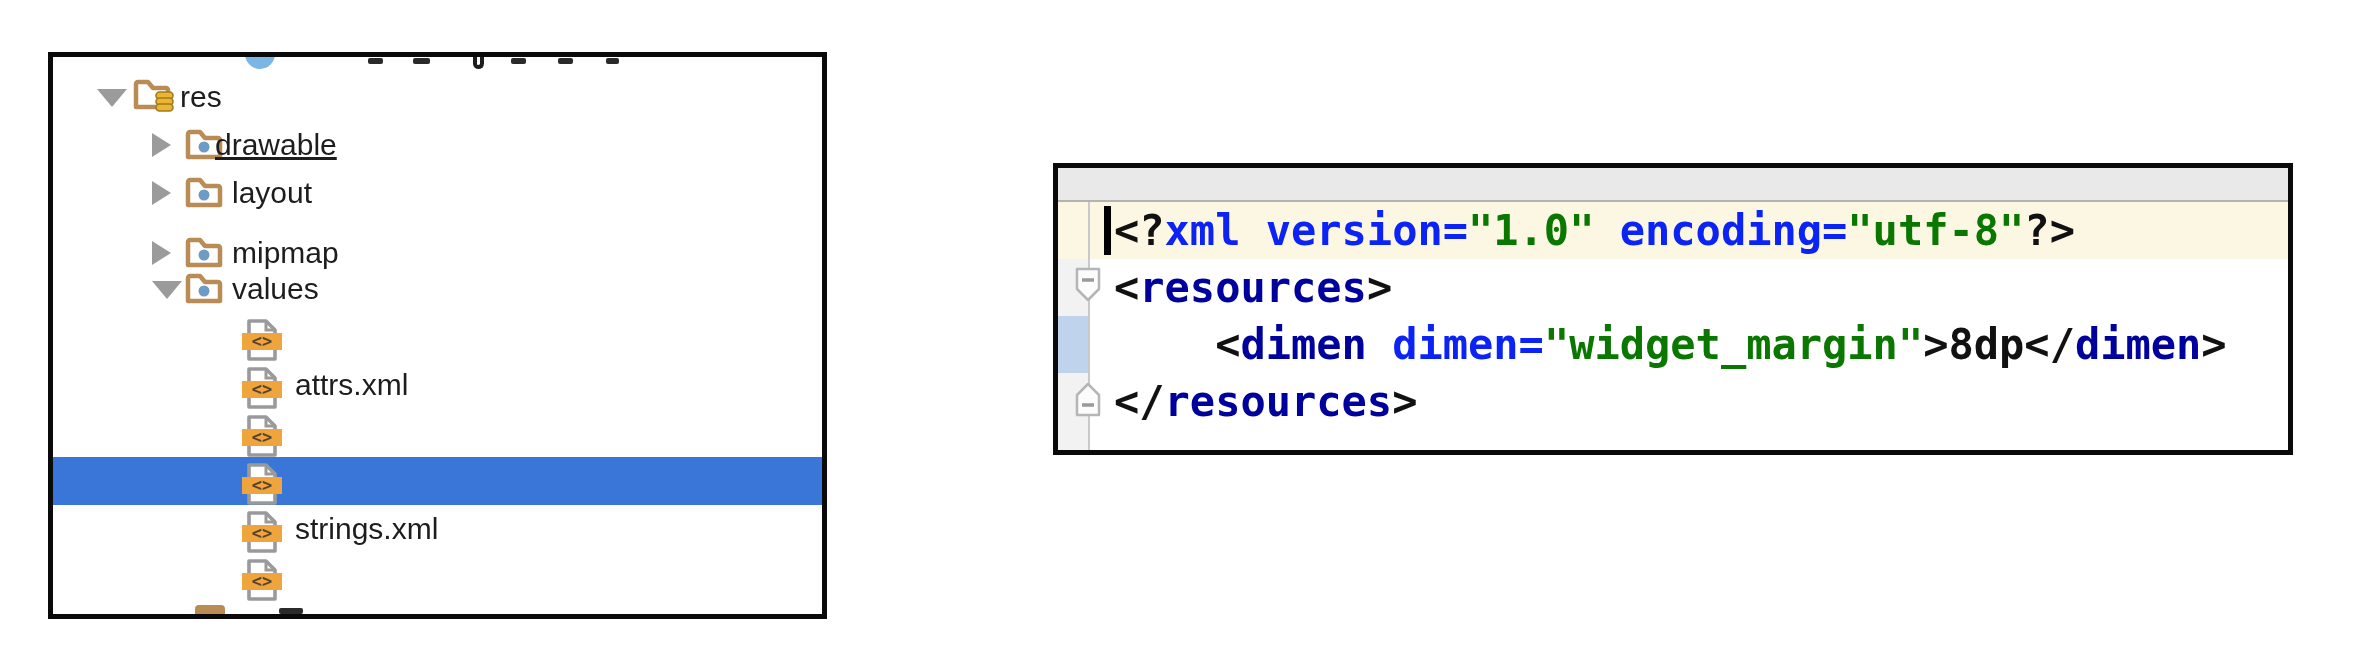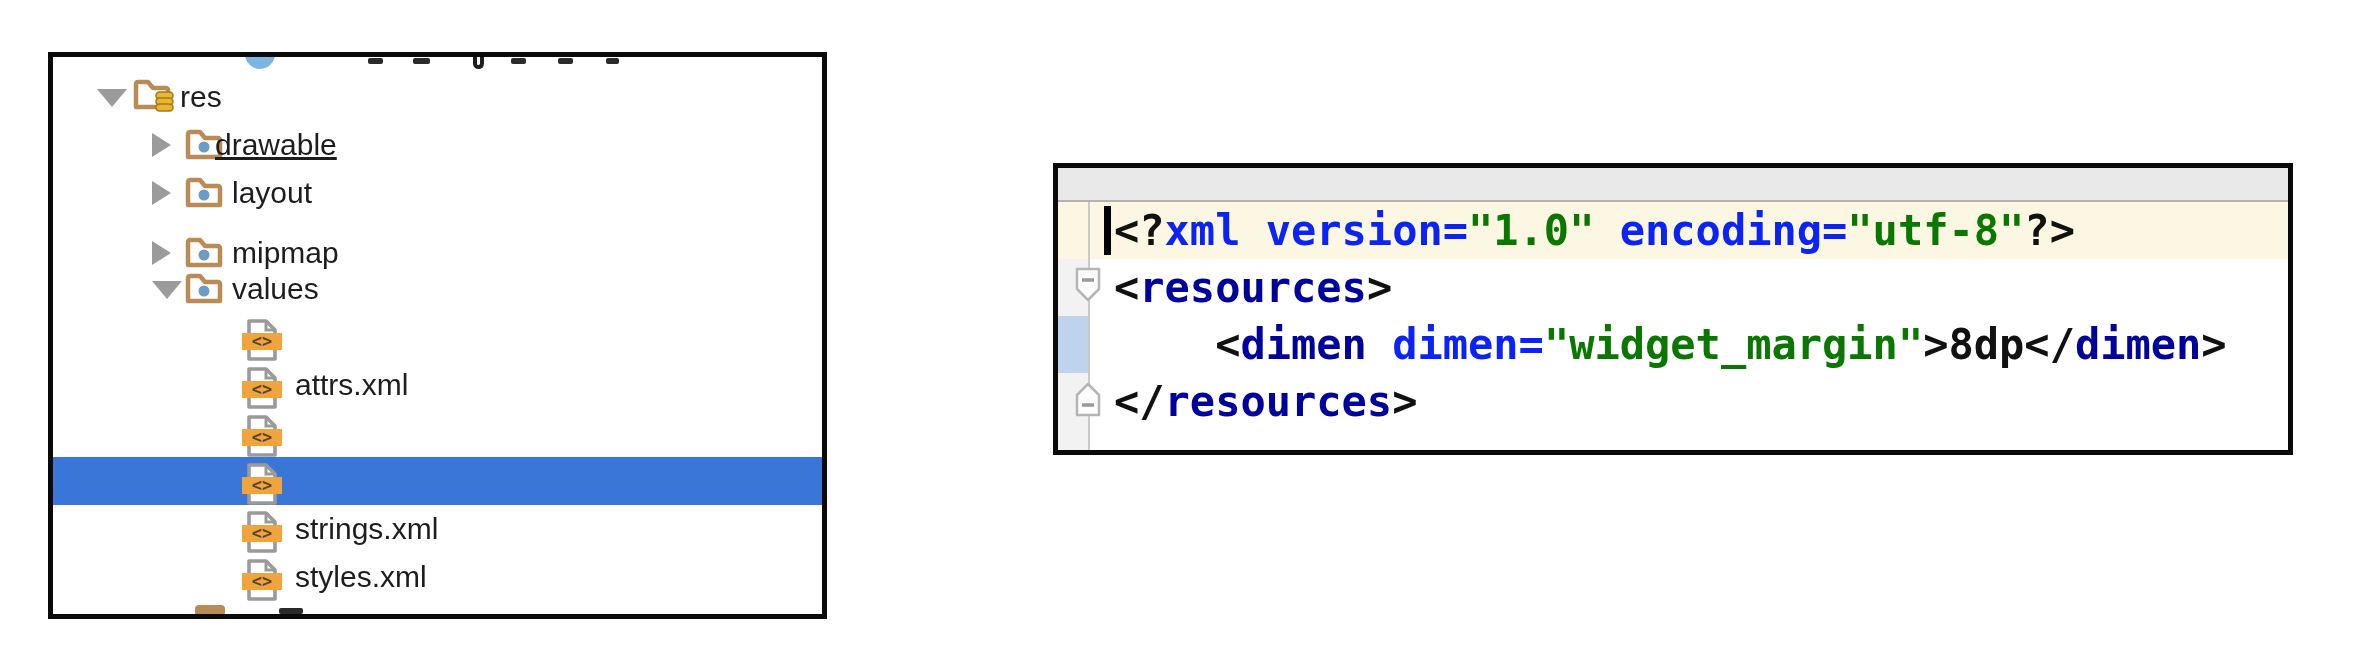--- a/index.html
+++ b/index.html
@@ -158,7 +158,6 @@
                 <rect x="-3" y="15" width="40" height="17" fill="#efa43e"></rect>
                 <text x="17" y="29" text-anchor="middle" font-family="DejaVu Sans Mono, monospace" font-weight="bold" font-size="17" fill="#55432a">&lt;&gt;</text>
               </svg></span>
-            <span class="tree-label" style="left: 242px;">styles.xml</span>
           </div>
         </div>
 

